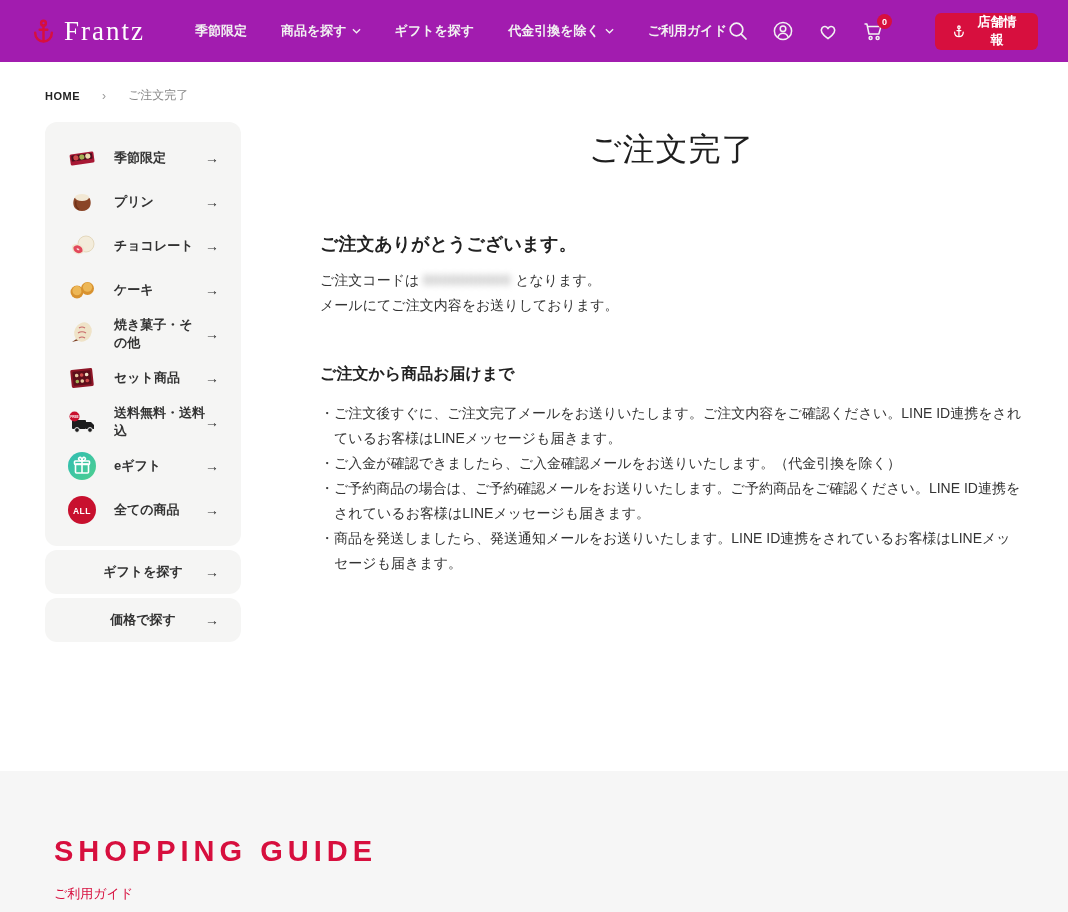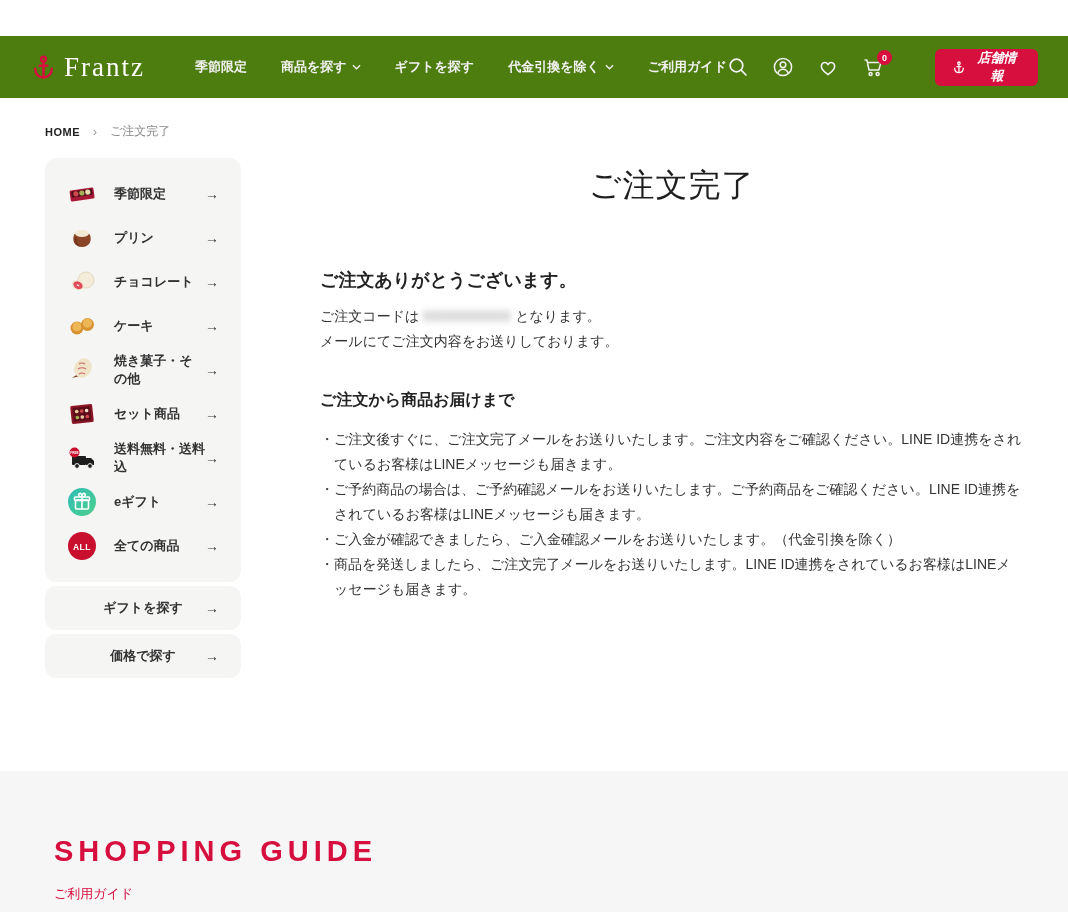--- a/index.html
+++ b/index.html
@@ -11,8 +11,8 @@
   }
   
   .site-header {
-    height:62px; flex-shrink:0; background:#4d7c0f;
-    display:flex; align-items:center; padding:0 30px;margin-top:36px;
+    height:62px; flex-shrink:0; background:#a21caf;
+    display:flex; align-items:center; padding:0 30px;
   }
   .logo { display:flex; align-items:center; gap:7px; cursor:pointer; }
   .logo svg { width:27px; height:27px; }

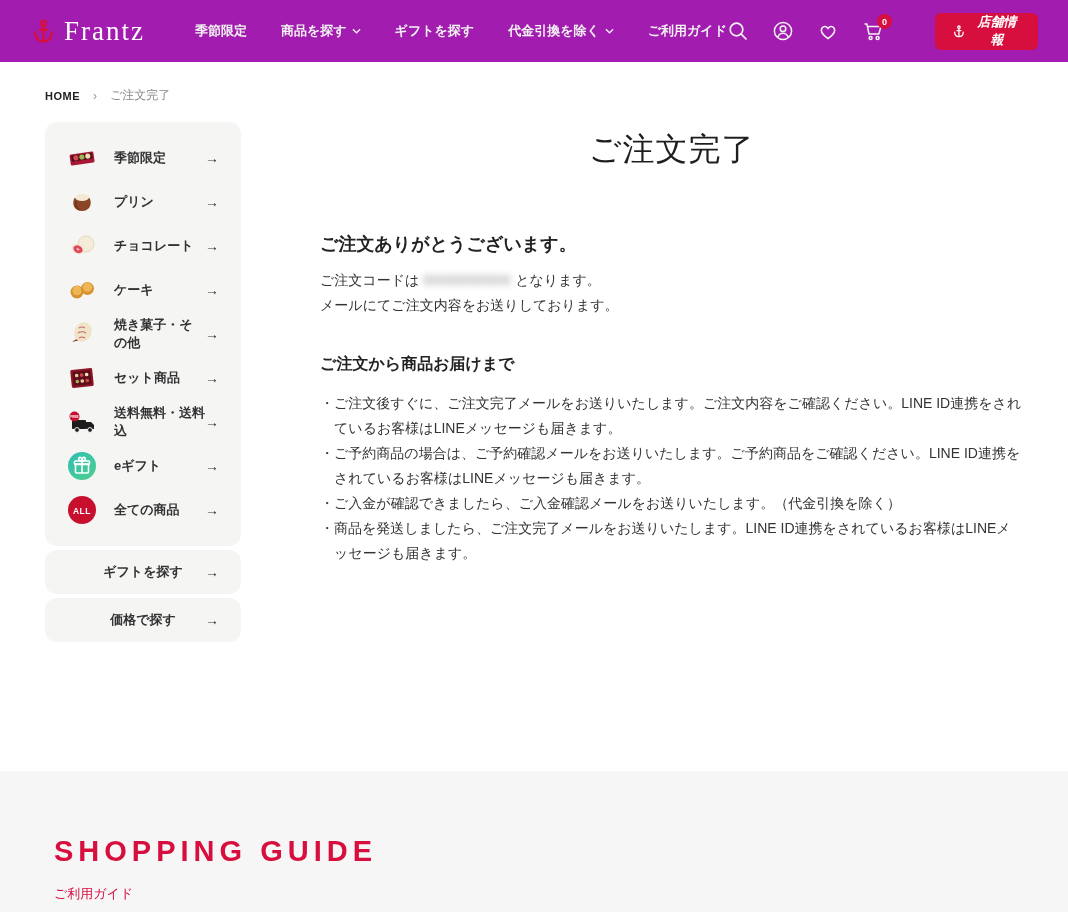--- a/index.html
+++ b/index.html
@@ -40,7 +40,6 @@
     font-size:13px; font-weight:bold; border-radius:6px; height:37px; padding:0 17px;
     display:flex; align-items:center; gap:7px;
     font-family:inherit;
-    font-style:italic;
   }
   .store-btn svg { width:15px; height:15px; }
   

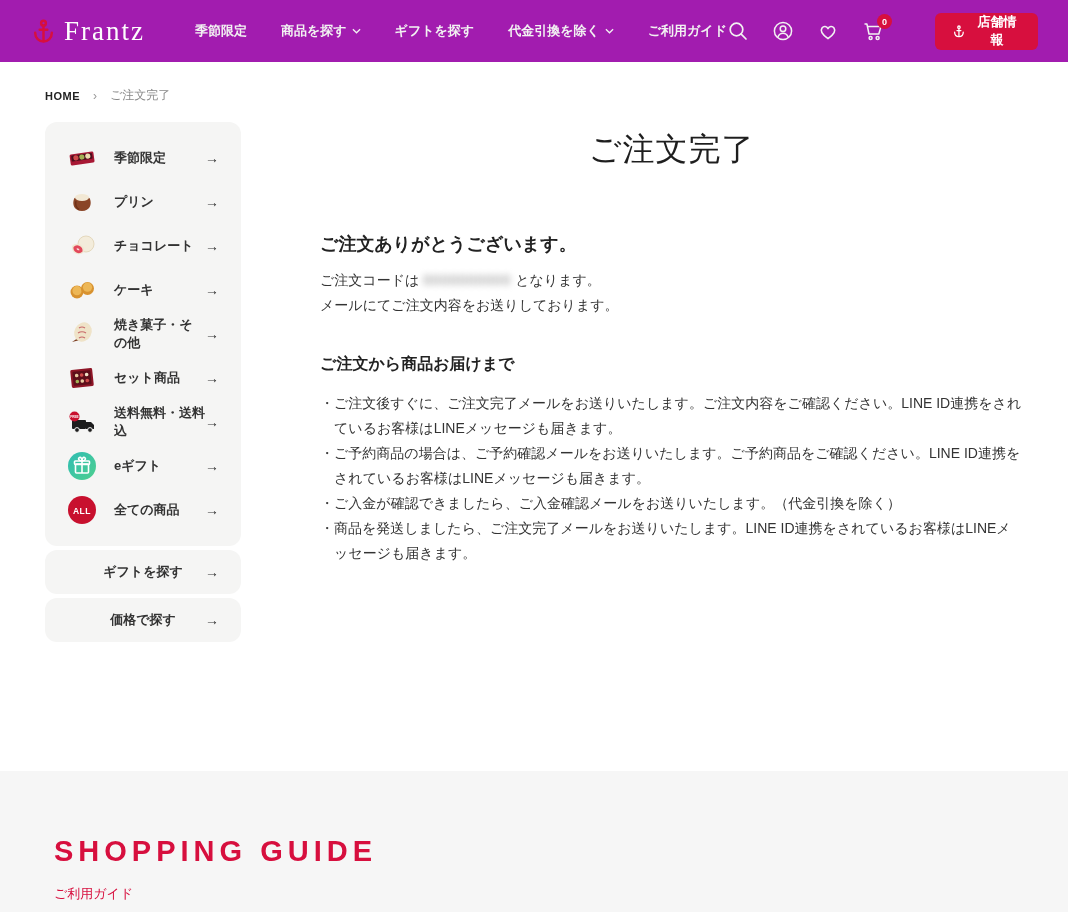--- a/index.html
+++ b/index.html
@@ -44,7 +44,7 @@
   .store-btn svg { width:15px; height:15px; }
   
   .breadcrumb {
-    padding:25px 45px 0; display:flex; align-items:center; gap:13px; font-size:11px;
+    padding:25px 45px 0; display:flex; align-items:center; gap:22px; font-size:11px;
   }
   .bc-home { font-weight:bold; color:#222; cursor:pointer; letter-spacing:.5px;}
   .bc-sep  { color:#999; font-size:12px; }

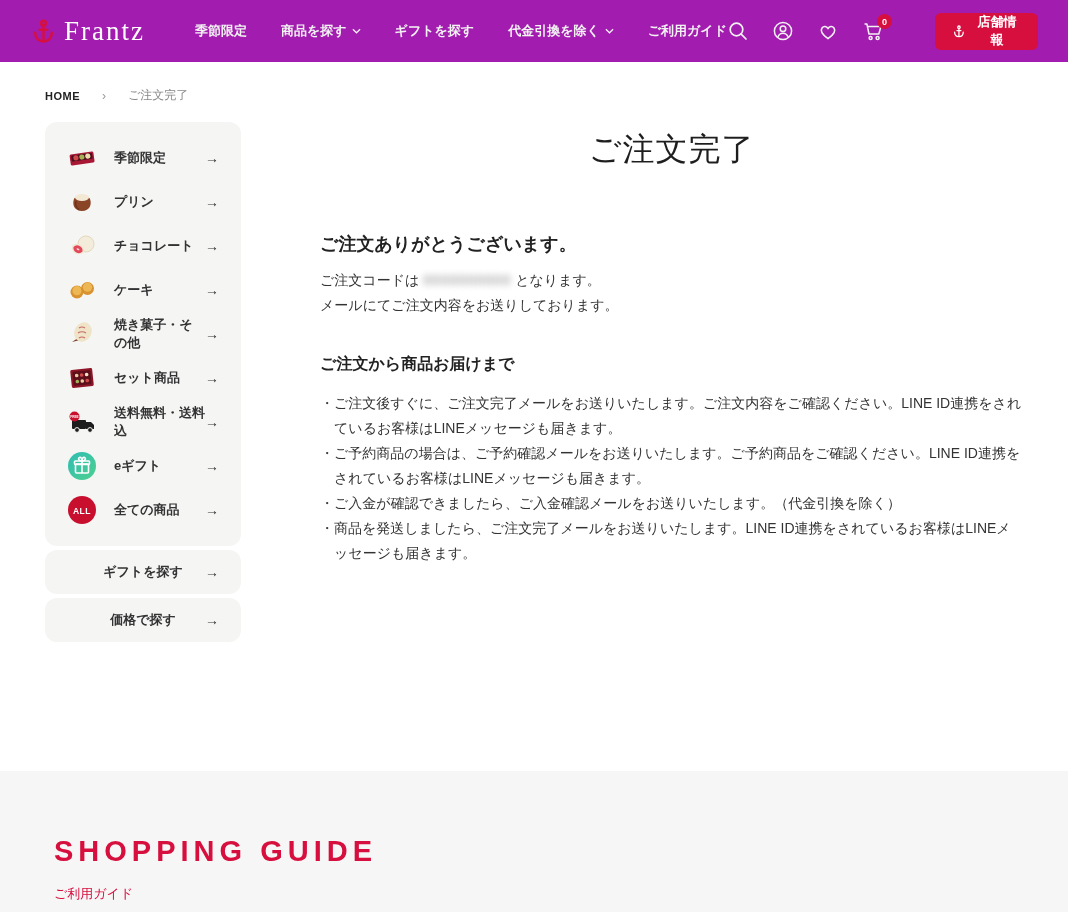--- a/index.html
+++ b/index.html
@@ -82,7 +82,7 @@
   .order-code {
     color:#8a8a8a; filter:blur(3px); user-select:none; margin:0 4px; letter-spacing:1px;
   }
-  .delivery-block { margin-top:36px; }
+  .delivery-block { margin-top:46px; }
   .delivery-heading { font-size:16px; font-weight:600; color:#222; margin-bottom:16px; }
   .delivery-list { list-style:none; }
   .delivery-list li {

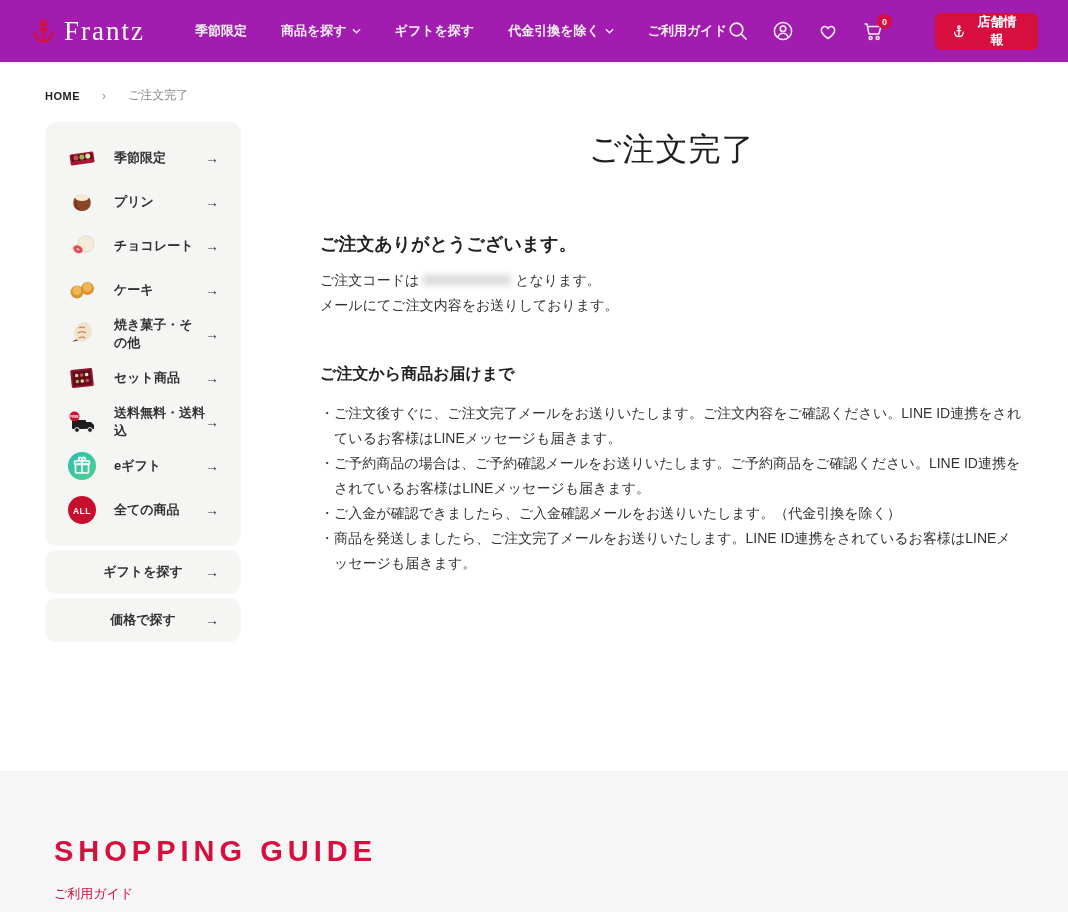--- a/index.html
+++ b/index.html
@@ -347,8 +347,8 @@
       <h3 class="delivery-heading">ご注文から商品お届けまで</h3>
       <ul class="delivery-list">
         <li>・ご注文後すぐに、ご注文完了メールをお送りいたします。ご注文内容をご確認ください。LINE ID連携をされているお客様はLINEメッセージも届きます。</li>
+        <li>・ご入金が確認できましたら、ご入金確認メールをお送りいたします。（代金引換を除く）</li>
         <li>・ご予約商品の場合は、ご予約確認メールをお送りいたします。ご予約商品をご確認ください。LINE ID連携をされているお客様はLINEメッセージも届きます。</li>
-        <li>・ご入金が確認できましたら、ご入金確認メールをお送りいたします。（代金引換を除く）</li>
         <li>・商品を発送しましたら、ご注文完了メールをお送りいたします。LINE ID連携をされているお客様はLINEメッセージも届きます。</li>
       </ul>
     </section>

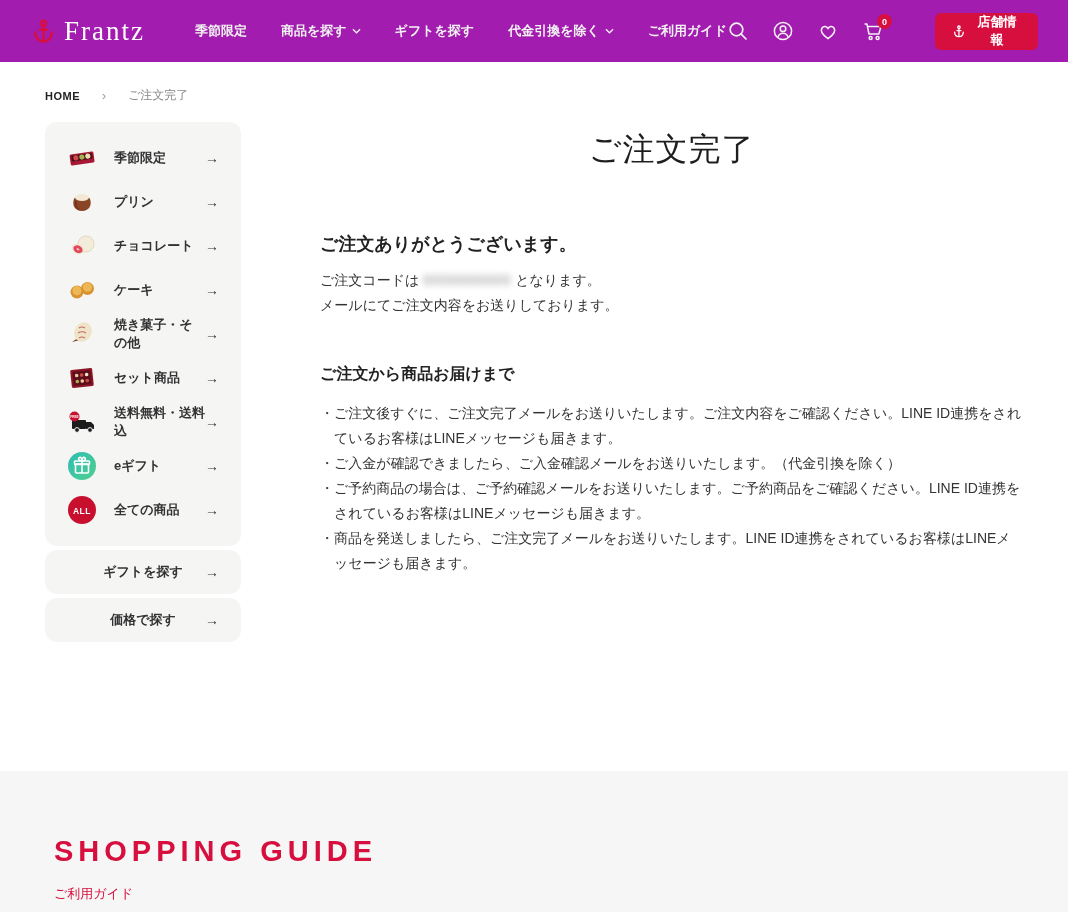--- a/index.html
+++ b/index.html
@@ -349,7 +349,7 @@
         <li>・ご注文後すぐに、ご注文完了メールをお送りいたします。ご注文内容をご確認ください。LINE ID連携をされているお客様はLINEメッセージも届きます。</li>
         <li>・ご入金が確認できましたら、ご入金確認メールをお送りいたします。（代金引換を除く）</li>
         <li>・ご予約商品の場合は、ご予約確認メールをお送りいたします。ご予約商品をご確認ください。LINE ID連携をされているお客様はLINEメッセージも届きます。</li>
-        <li>・商品を発送しましたら、ご注文完了メールをお送りいたします。LINE ID連携をされているお客様はLINEメッセージも届きます。</li>
+        <li>・商品を発送しましたら、発送通知メールをお送りいたします。LINE ID連携をされているお客様はLINEメッセージも届きます。</li>
       </ul>
     </section>
   </main>

